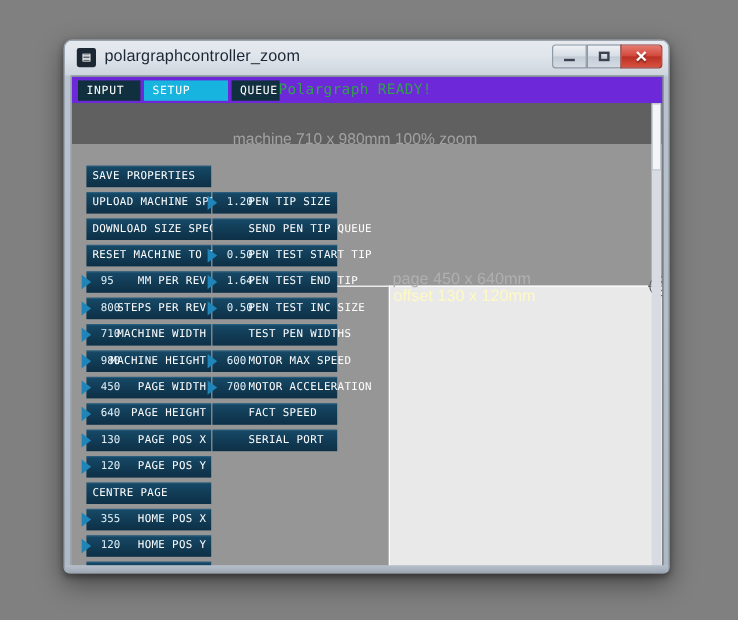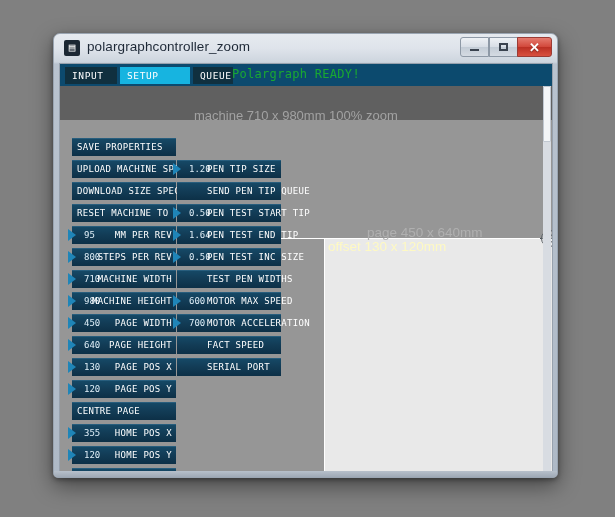--- a/index.html
+++ b/index.html
@@ -155,7 +155,7 @@
     left: 0; top: 0;
     width: 100%;
     height: 22px;
-    background: #0c4a6e;
+    background: #6d28d9;
   }
 
   .tab {

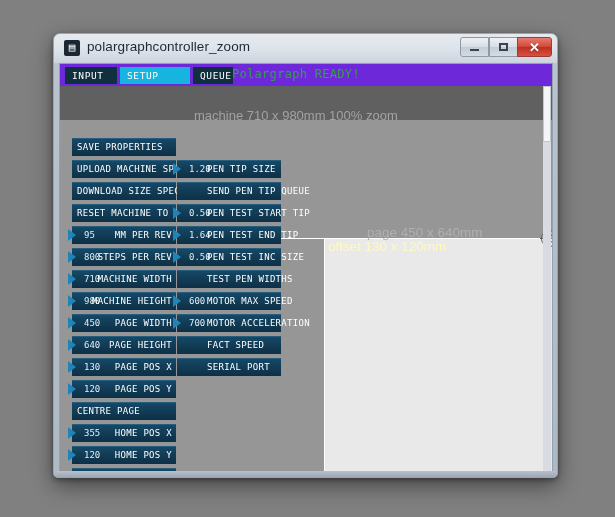--- a/index.html
+++ b/index.html
@@ -240,7 +240,6 @@
     font-size: 13.5px;
     color: #b0b0b0;
     white-space: nowrap;
-    margin-left: 40px;
   }
 
   #offset-label {

